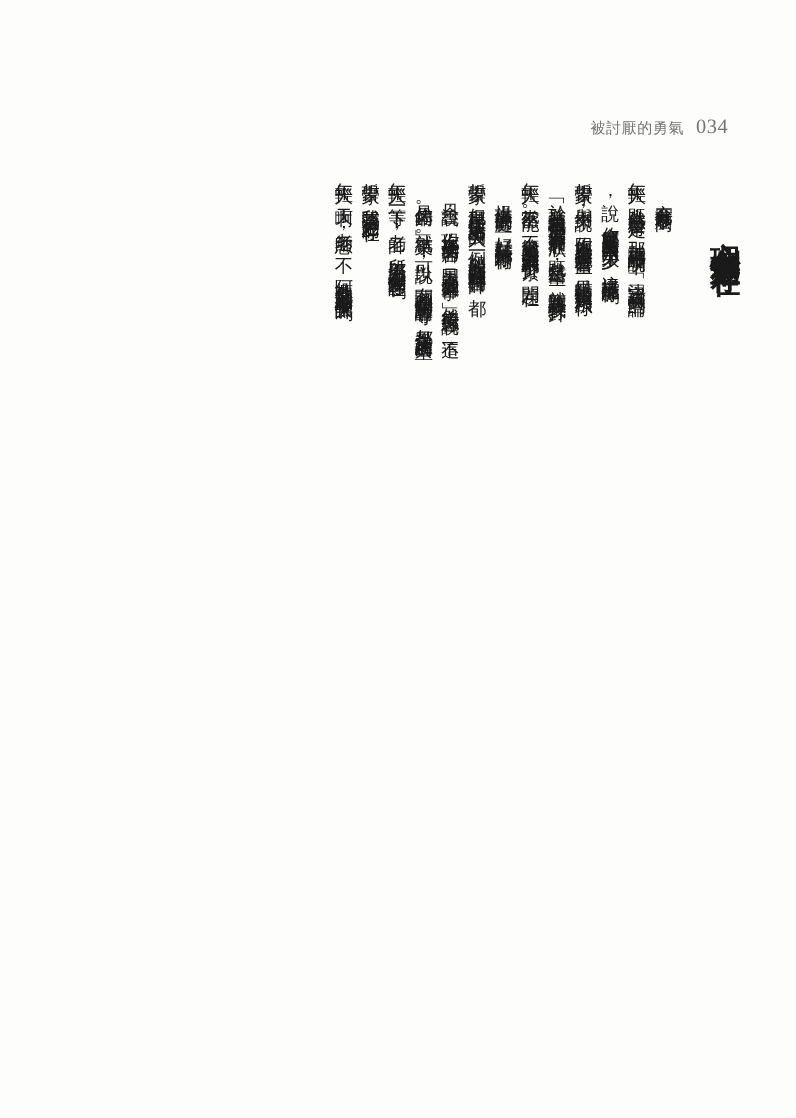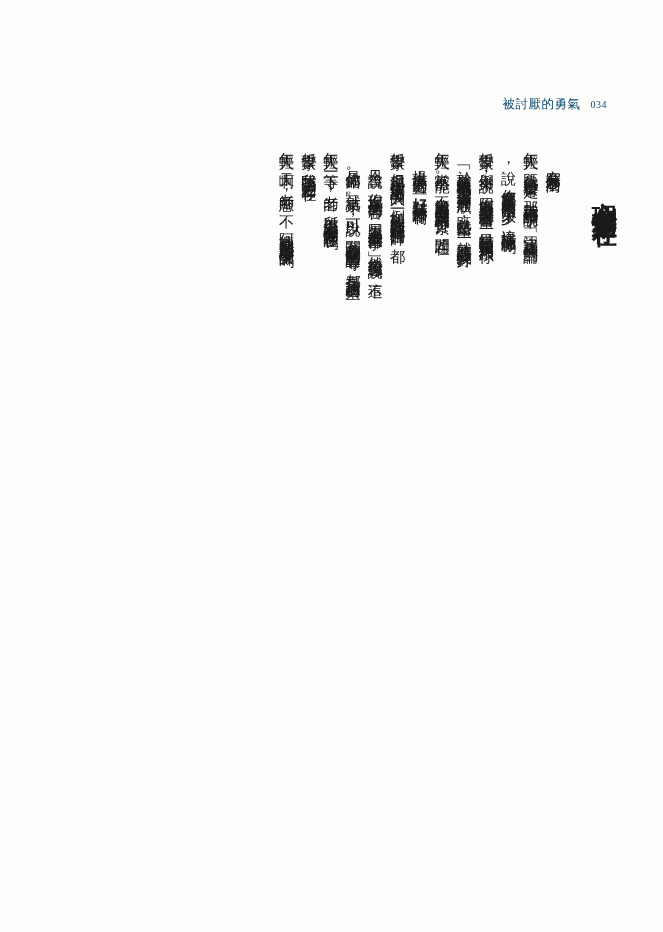--- a/index.html
+++ b/index.html
@@ -30,7 +30,7 @@
     gap: 10px;
     font-size: 12.5px;
     letter-spacing: 0.5px;
-    color: #0c4a6e;
+    color: #737373;
     text-align: center;
   }
   .header .book-title {

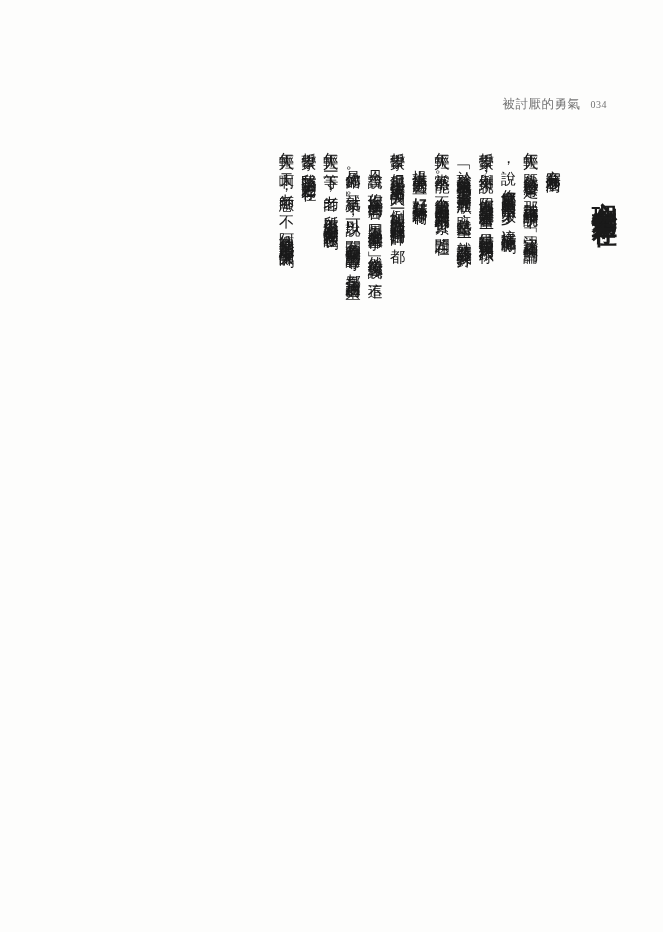--- a/index.html
+++ b/index.html
@@ -38,7 +38,7 @@
   }
   .header .folio {
     font-family: "Liberation Serif", serif;
-    font-size: 10px;
+    font-size: 17px;
     letter-spacing: 0.5px;
   }
 

